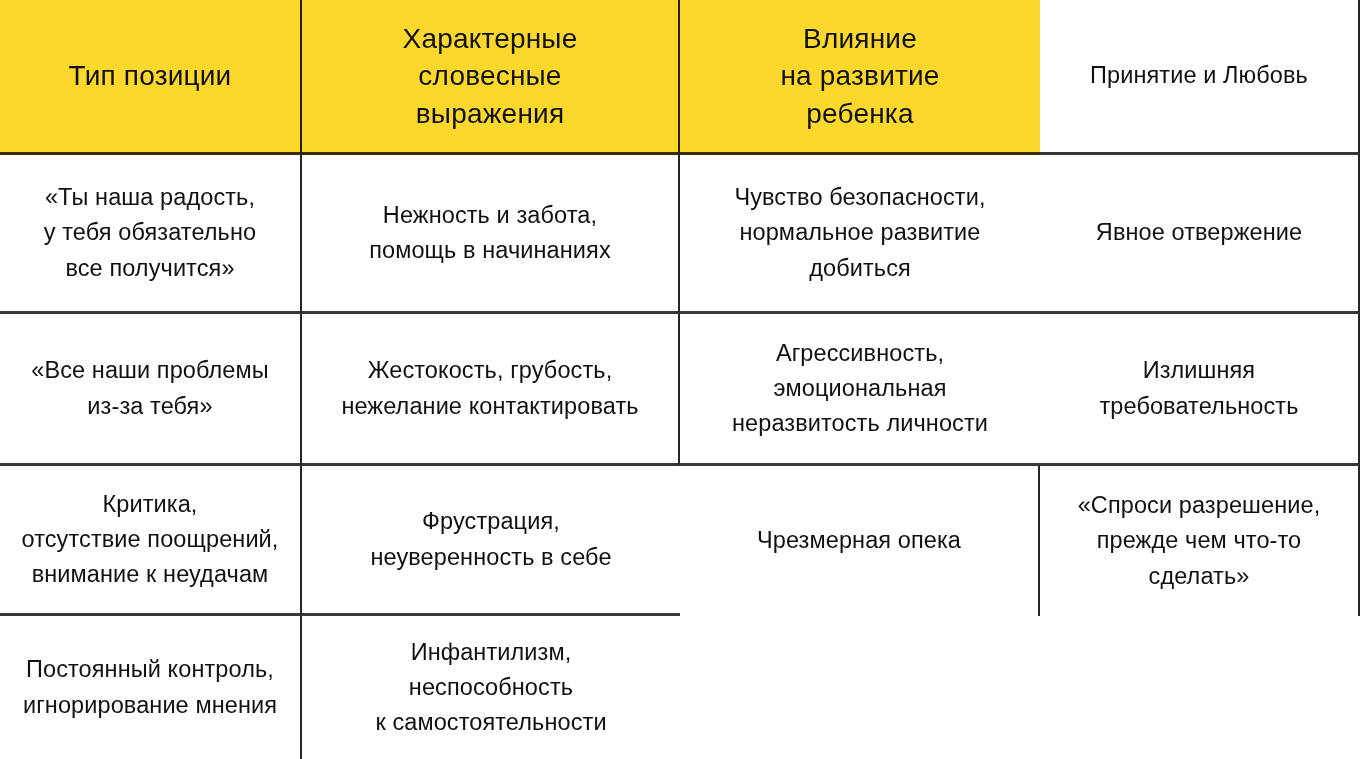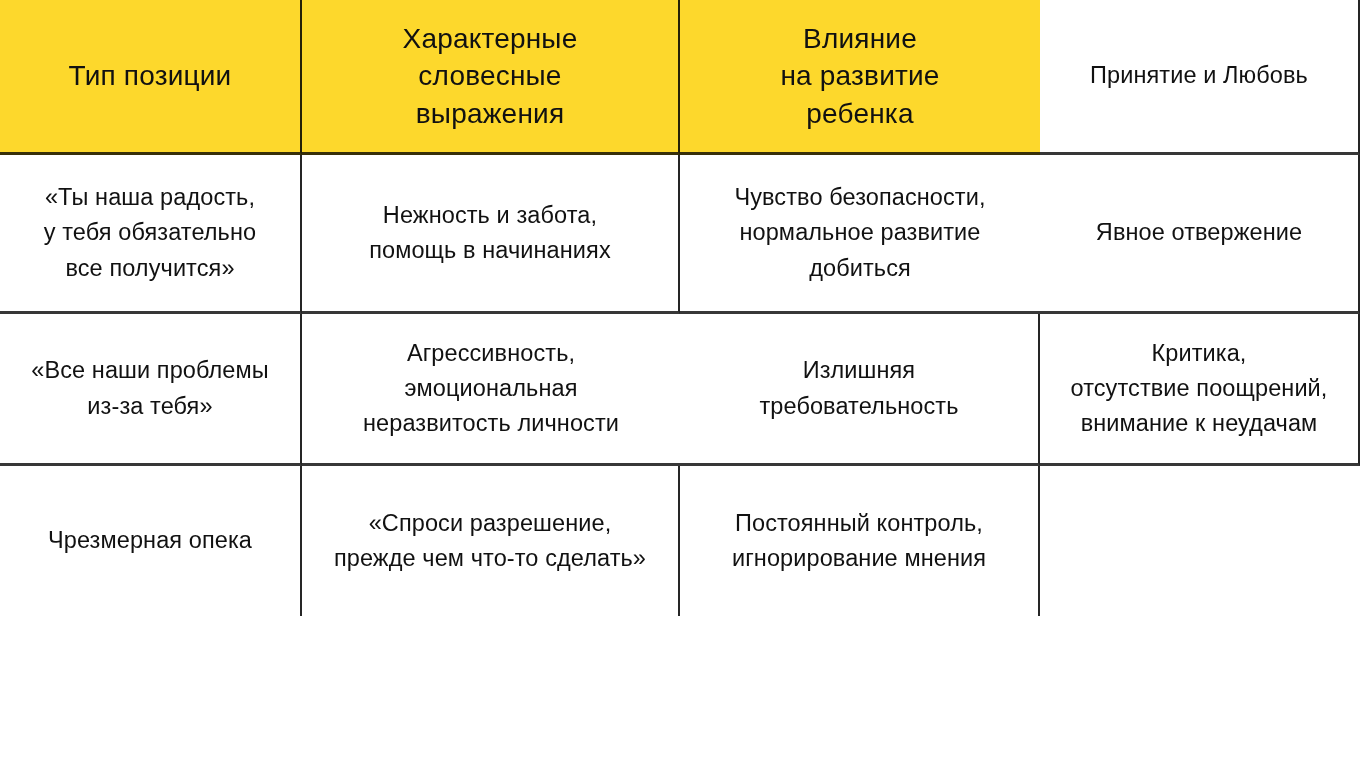--- a/index.html
+++ b/index.html
@@ -76,6 +76,8 @@
   <div class="cell r2 c0">Явное отвержение</div>
   <div class="cell r2 c1">«Все наши проблемы
 из-за тебя»</div>
+  <div class="cell r2 c2">Жестокость, грубость,
+нежелание контактировать</div>
   <div class="cell r2 c3">Агрессивность,
 эмоциональная
 неразвитость личности</div>

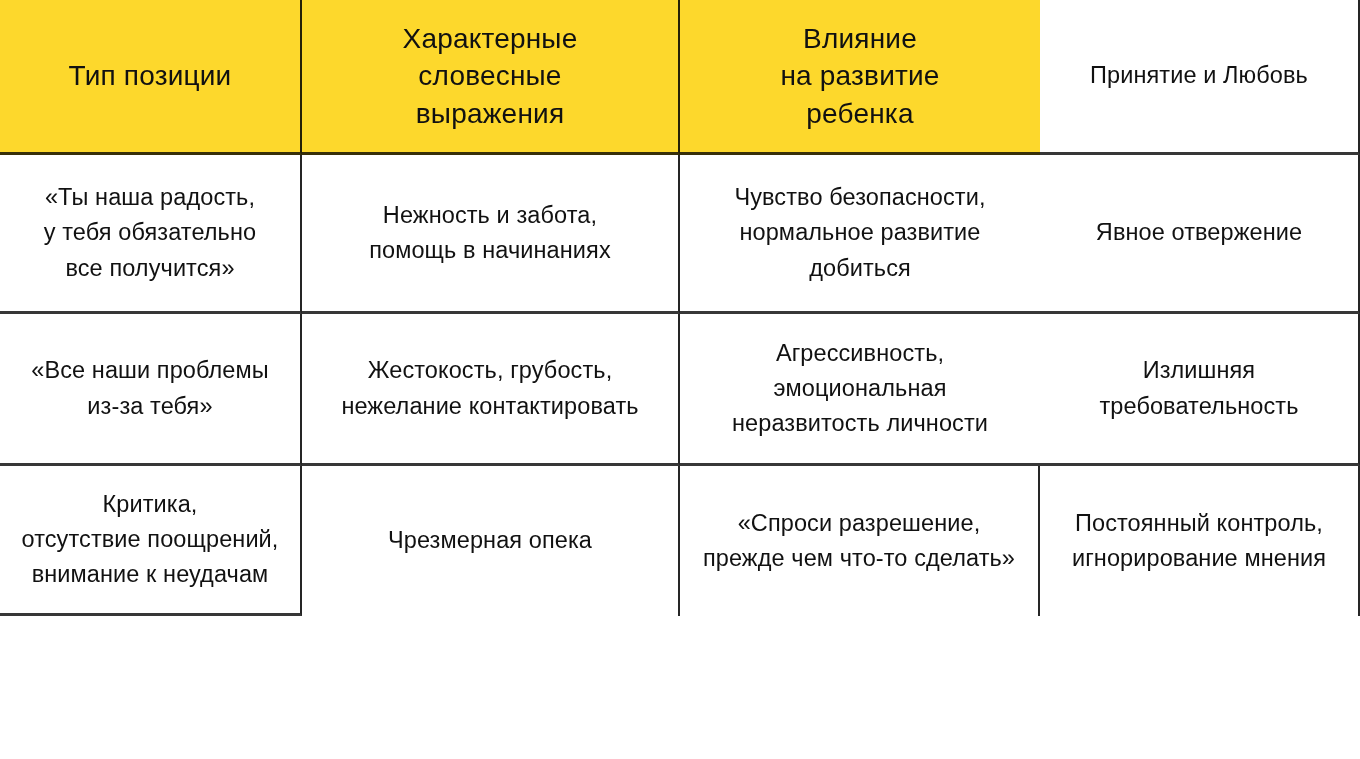--- a/index.html
+++ b/index.html
@@ -87,6 +87,8 @@
   <div class="cell r3 c2">Критика,
 отсутствие поощрений,
 внимание к неудачам</div>
+  <div class="cell r3 c3">Фрустрация,
+неуверенность в себе</div>
 
   <div class="cell r4 c0">Чрезмерная опека</div>
   <div class="cell r4 c1">«Спроси разрешение,

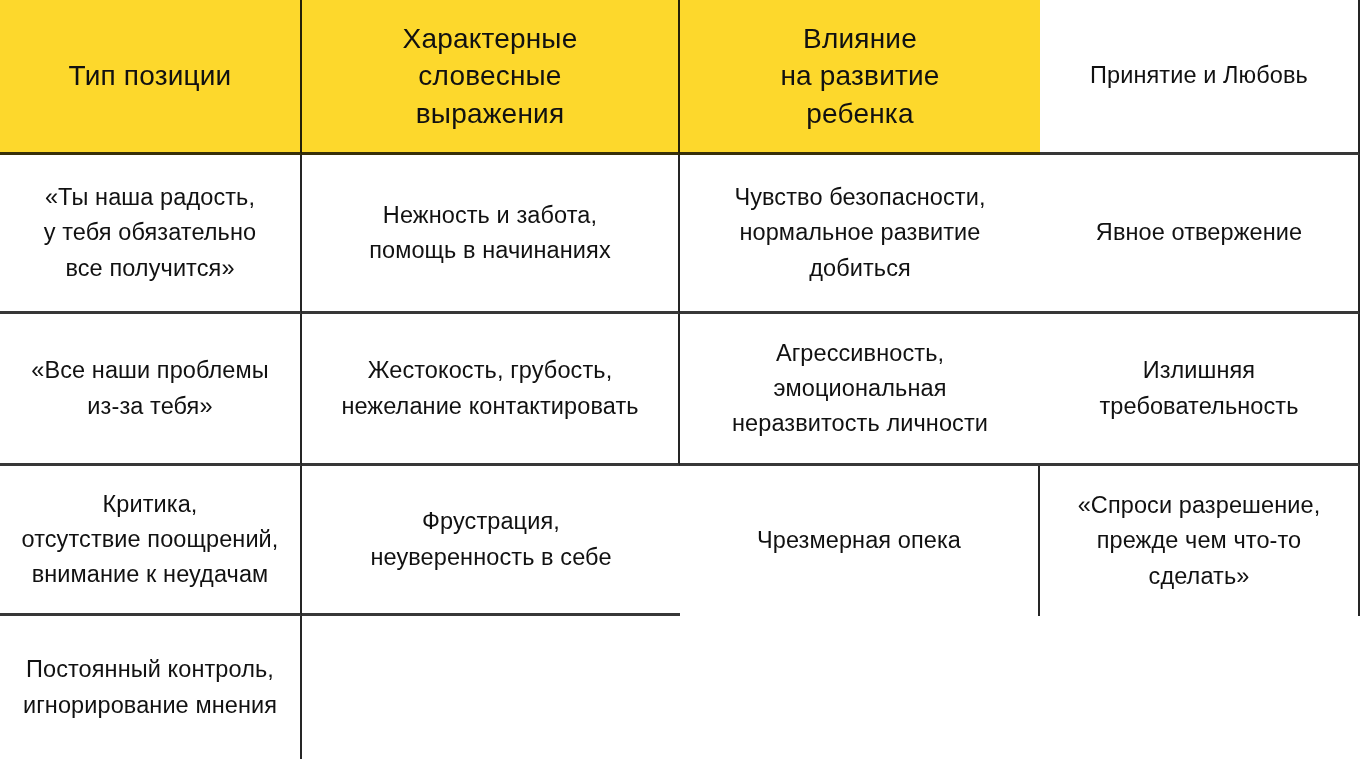--- a/index.html
+++ b/index.html
@@ -95,6 +95,9 @@
 прежде чем что-то сделать»</div>
   <div class="cell r4 c2">Постоянный контроль,
 игнорирование мнения</div>
+  <div class="cell r4 c3">Инфантилизм,
+неспособность
+к самостоятельности</div>
 
 </div>
 

